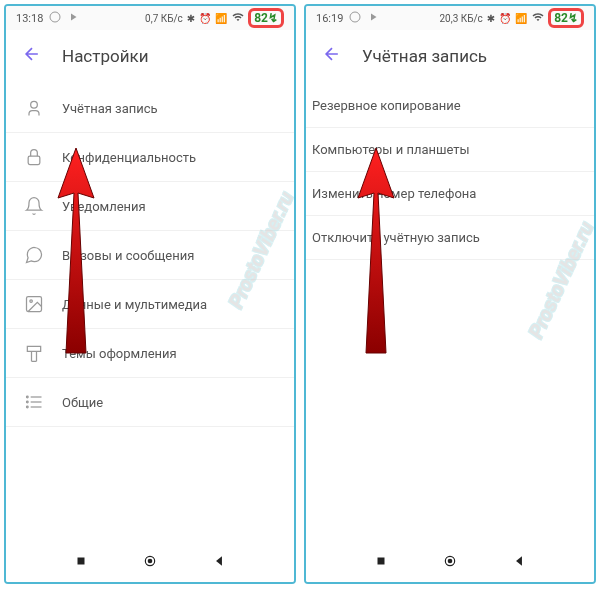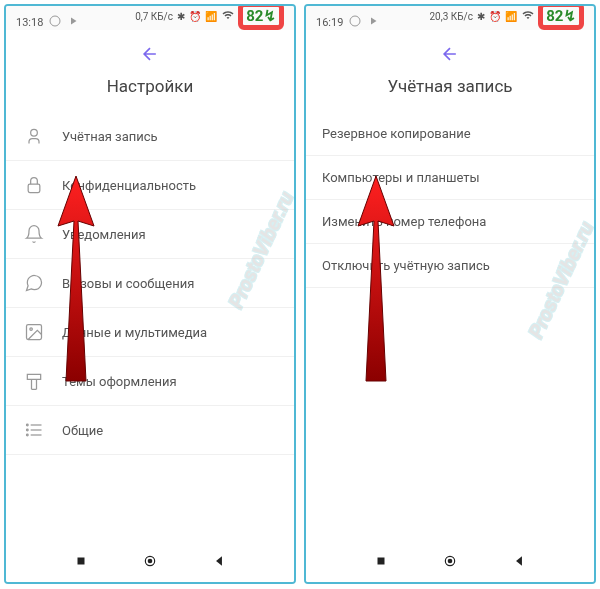--- a/index.html
+++ b/index.html
@@ -24,7 +24,7 @@
     .status-bar {
       height: 24px;
       display: flex;
-      align-items: flex-end;
+      align-items: center;
       justify-content: space-between;
       padding: 0 10px;
       font-size: 11px;

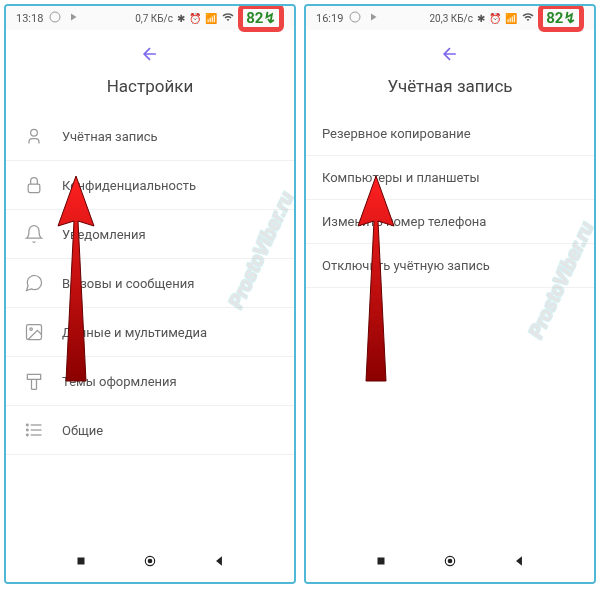--- a/index.html
+++ b/index.html
@@ -36,12 +36,12 @@
     .battery {
       display: inline-flex;
       align-items: center;
-      border: 5px solid #ef4444;
+      border: 3px solid #ef4444;
       border-radius: 6px;
       padding: 0 3px;
       color: #2a8a2a;
       font-weight: bold;
-      font-size: 15px;
+      font-size: 12px;
     }
     .header {
       display: flex;

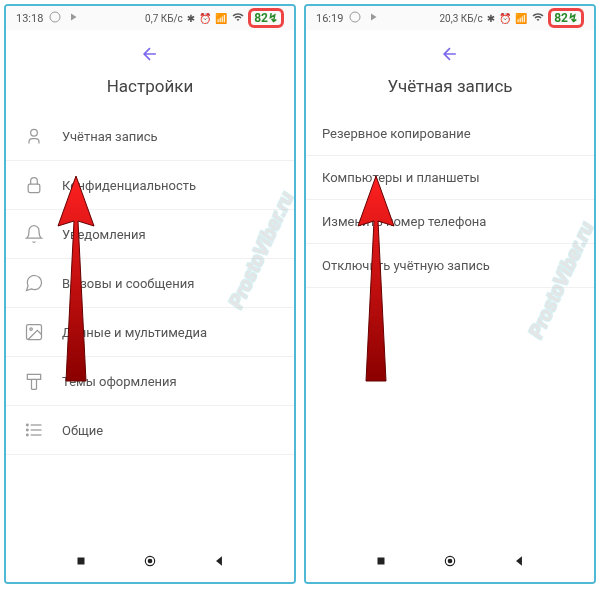--- a/index.html
+++ b/index.html
@@ -47,8 +47,7 @@
       display: flex;
       align-items: center;
       padding: 14px 16px 10px 16px;
-      gap: 8px;
-      flex-direction: column;
+      gap: 20px;
     }
     .back-arrow { width: 20px; height: 20px; color: #7b68ee; }
     .header-title { font-size: 17px; color: #444; font-weight: 400; }

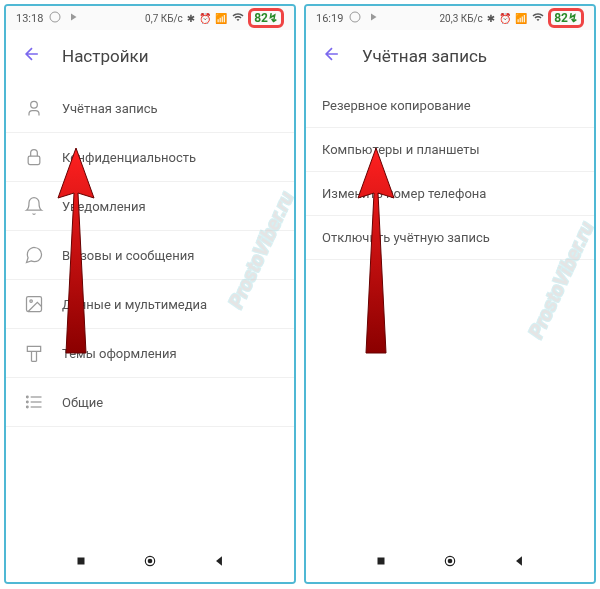--- a/index.html
+++ b/index.html
@@ -62,7 +62,7 @@
     .menu-item:last-child { border-bottom: none; }
     .menu-icon { width: 20px; height: 20px; color: #999; flex-shrink: 0; }
     .menu-label { font-size: 13px; color: #555; }
-    .menu-item.no-icon { padding-left: 16px; }
+    .menu-item.no-icon { padding-left: 6px; }
     .nav-bar {
       height: 40px;
       display: flex;

